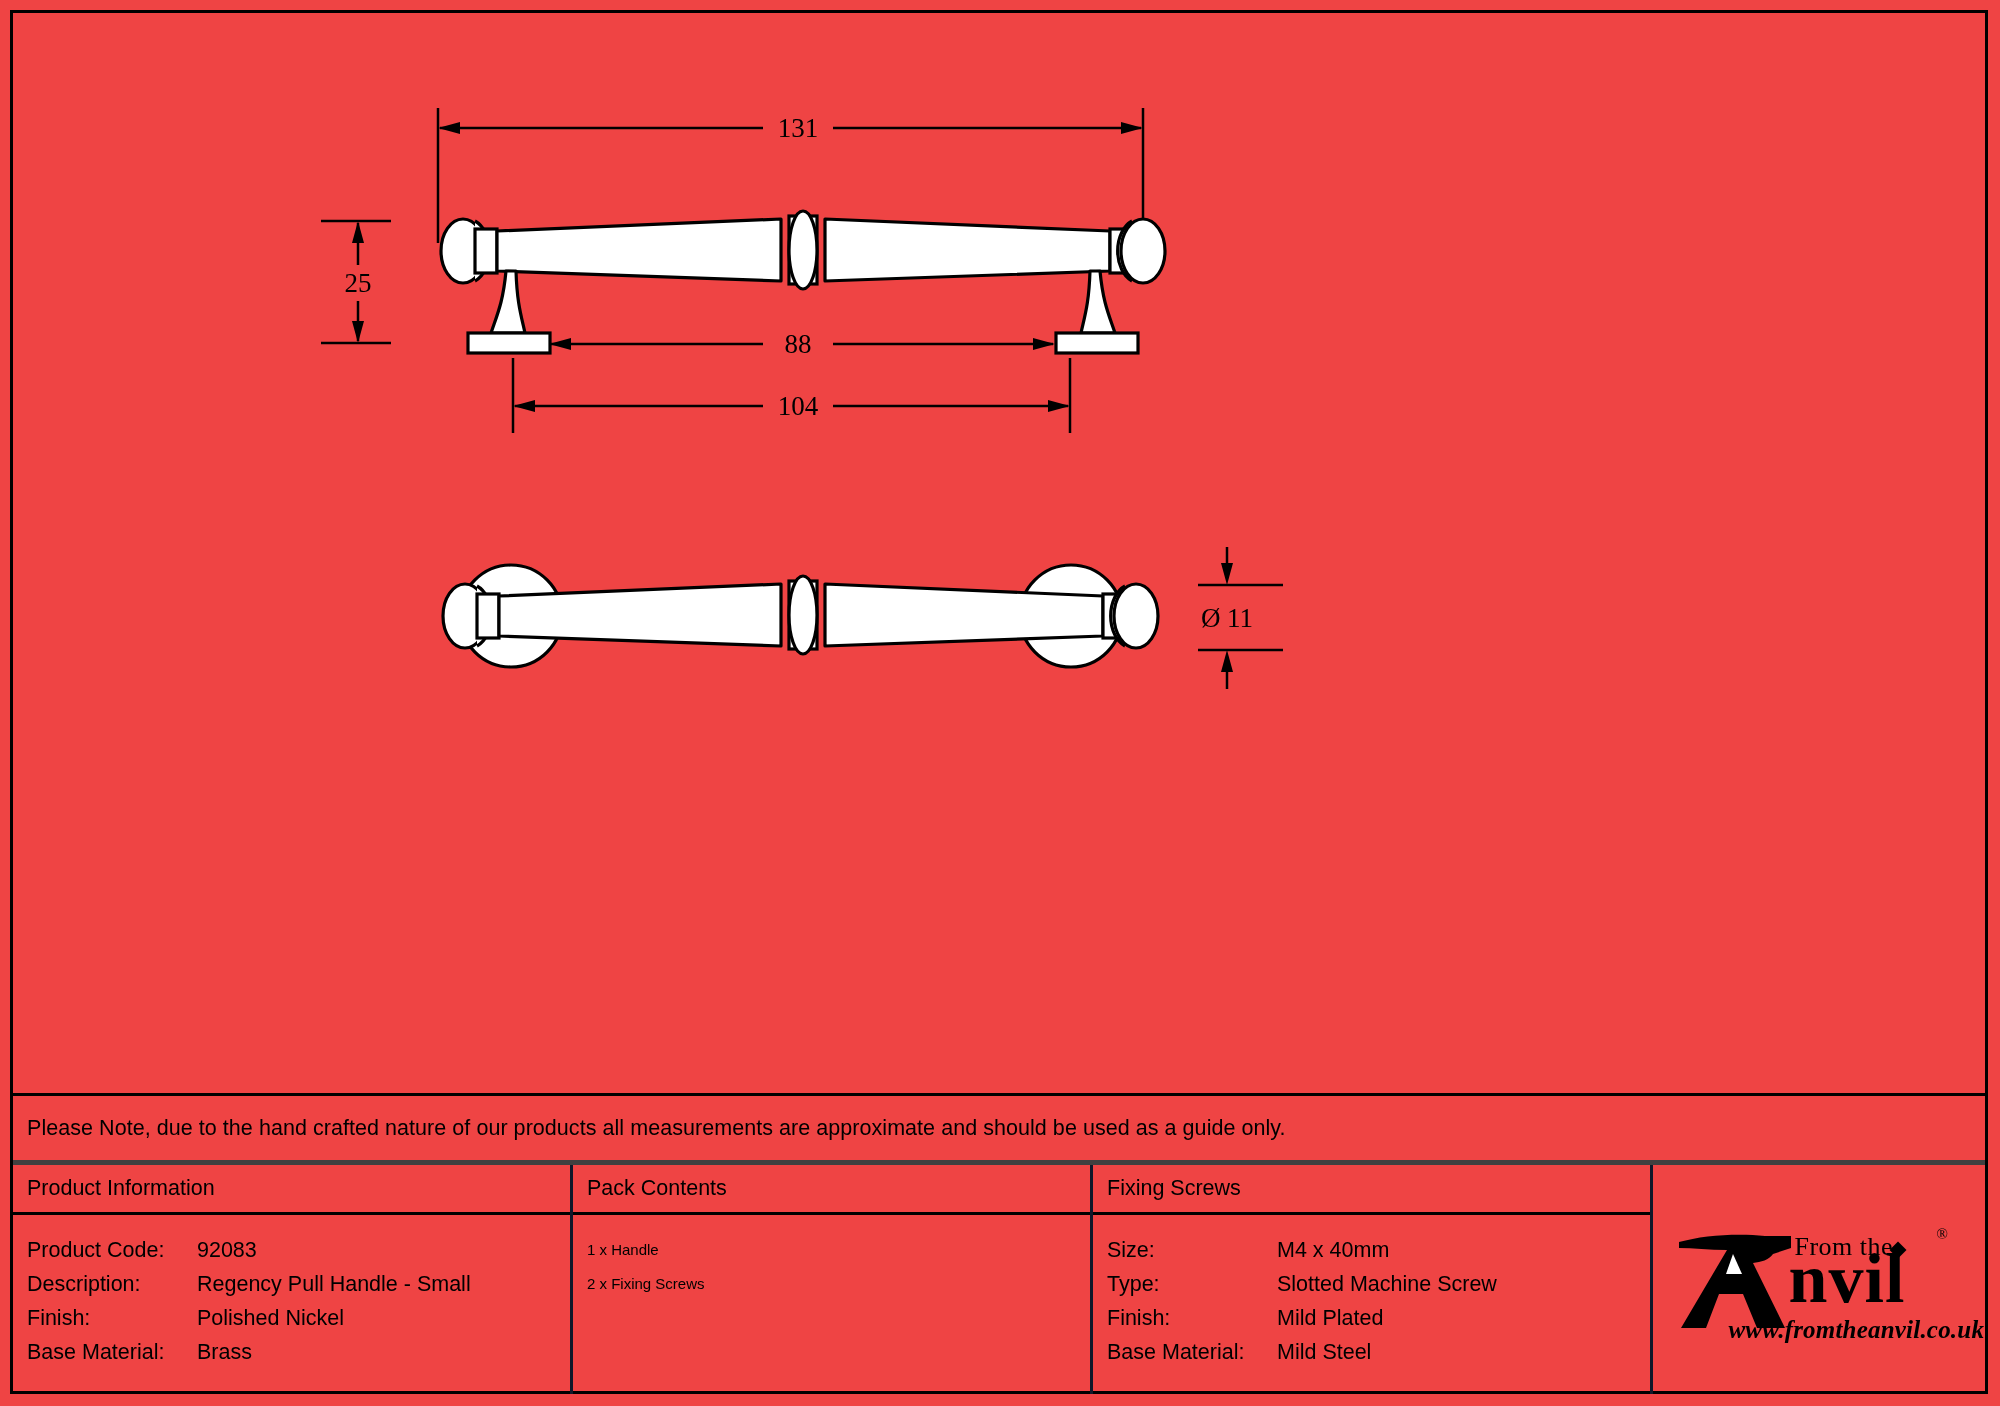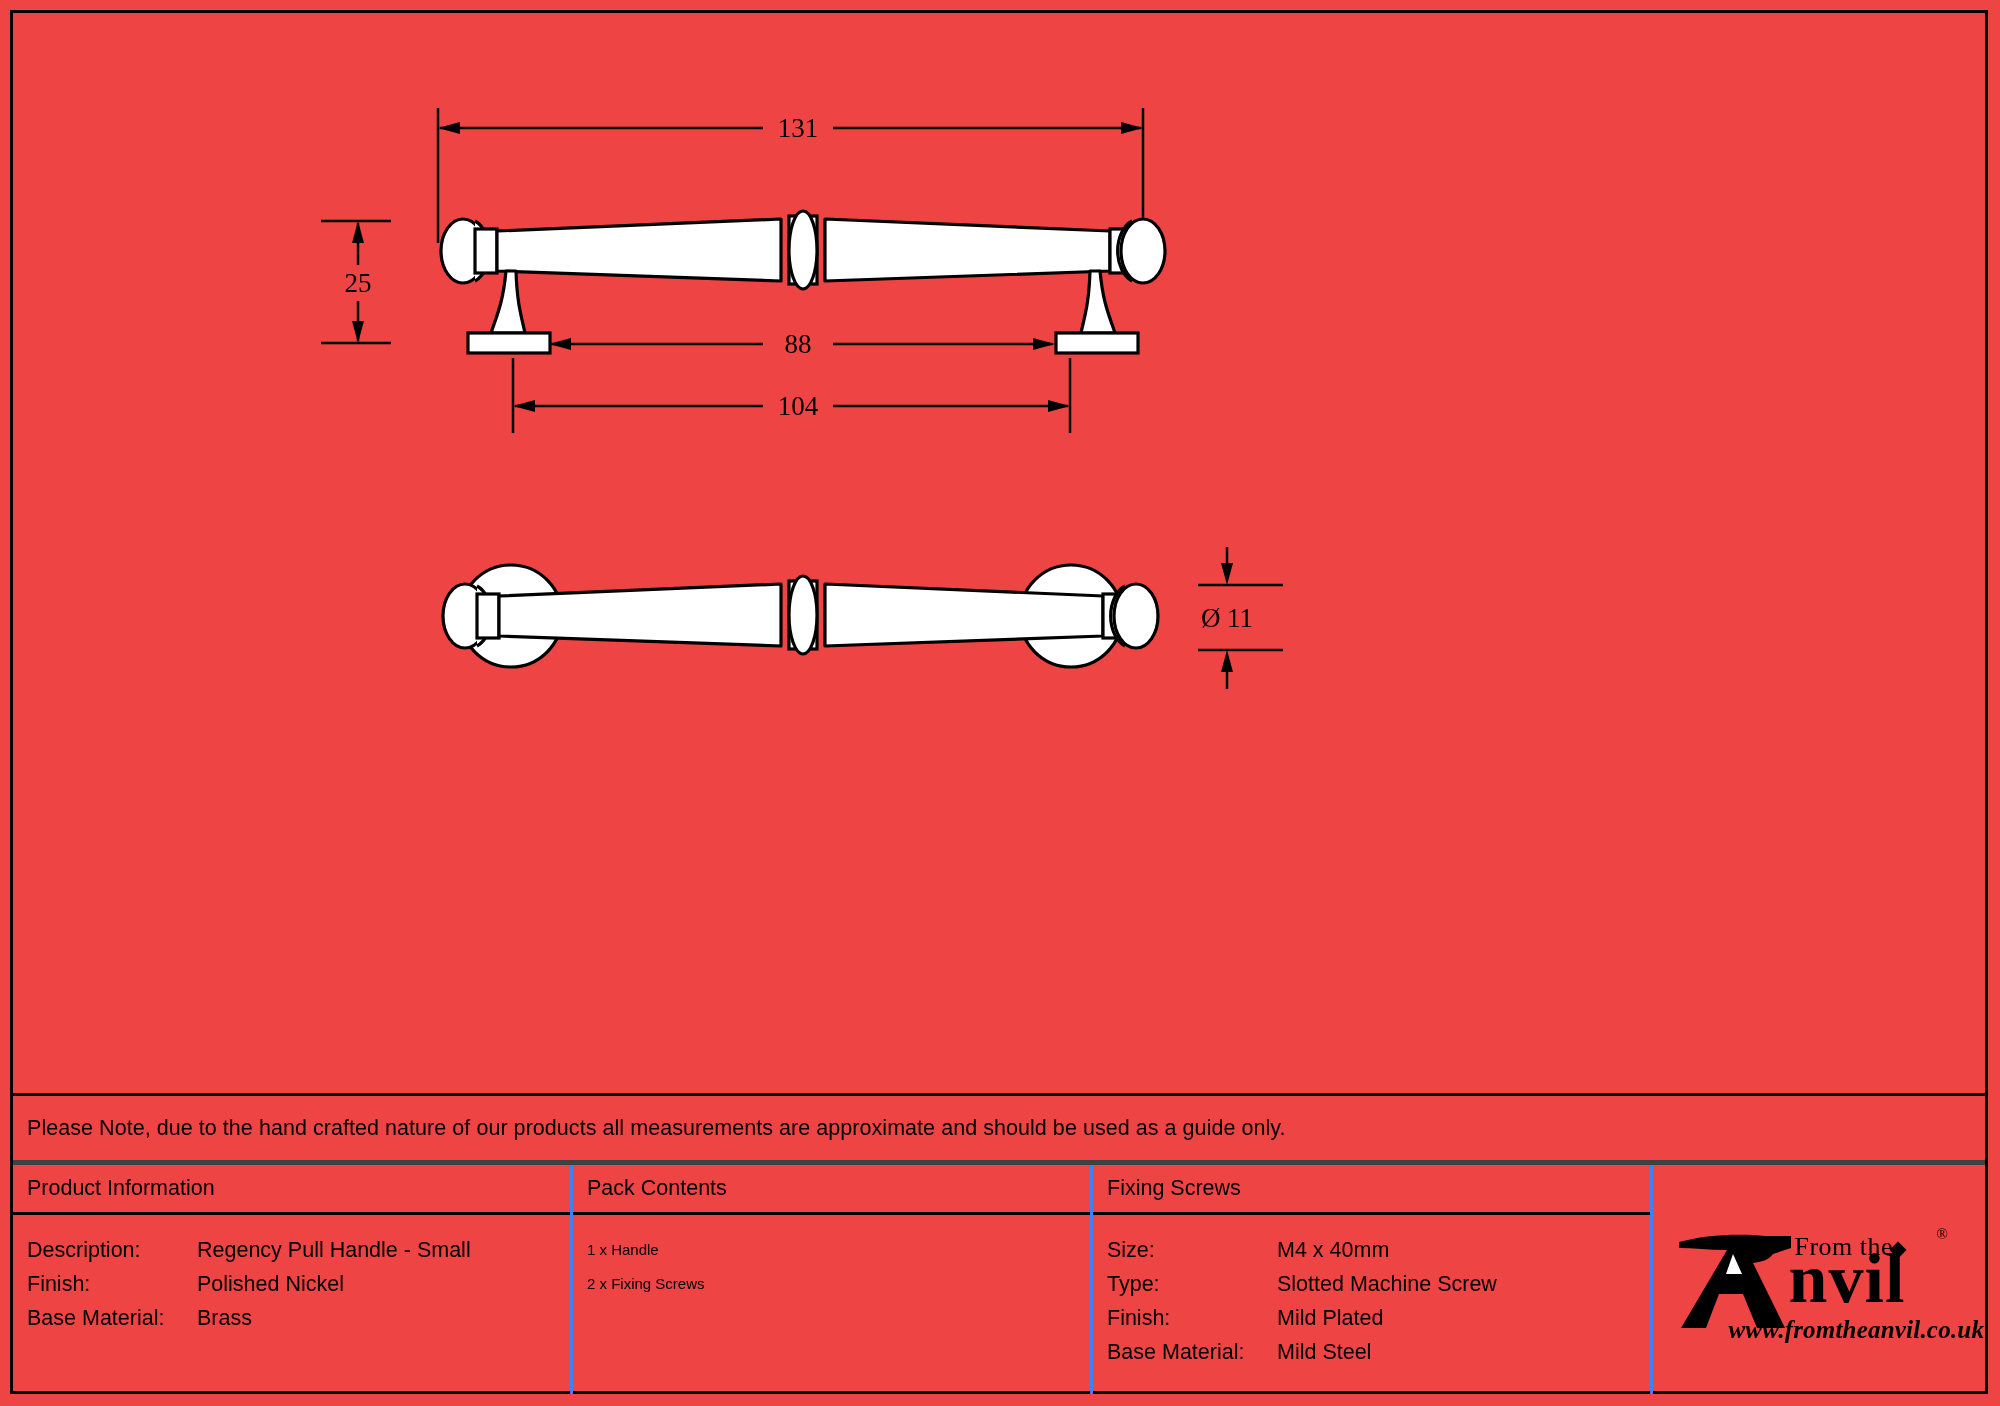--- a/index.html
+++ b/index.html
@@ -74,7 +74,7 @@
   .info-col {
     box-sizing: border-box;
     position: relative;
-    border-right: 3px solid #3b82f6;
+    border-right: 3px solid #0f172a;
     display: flex;
     flex-direction: column;
   }

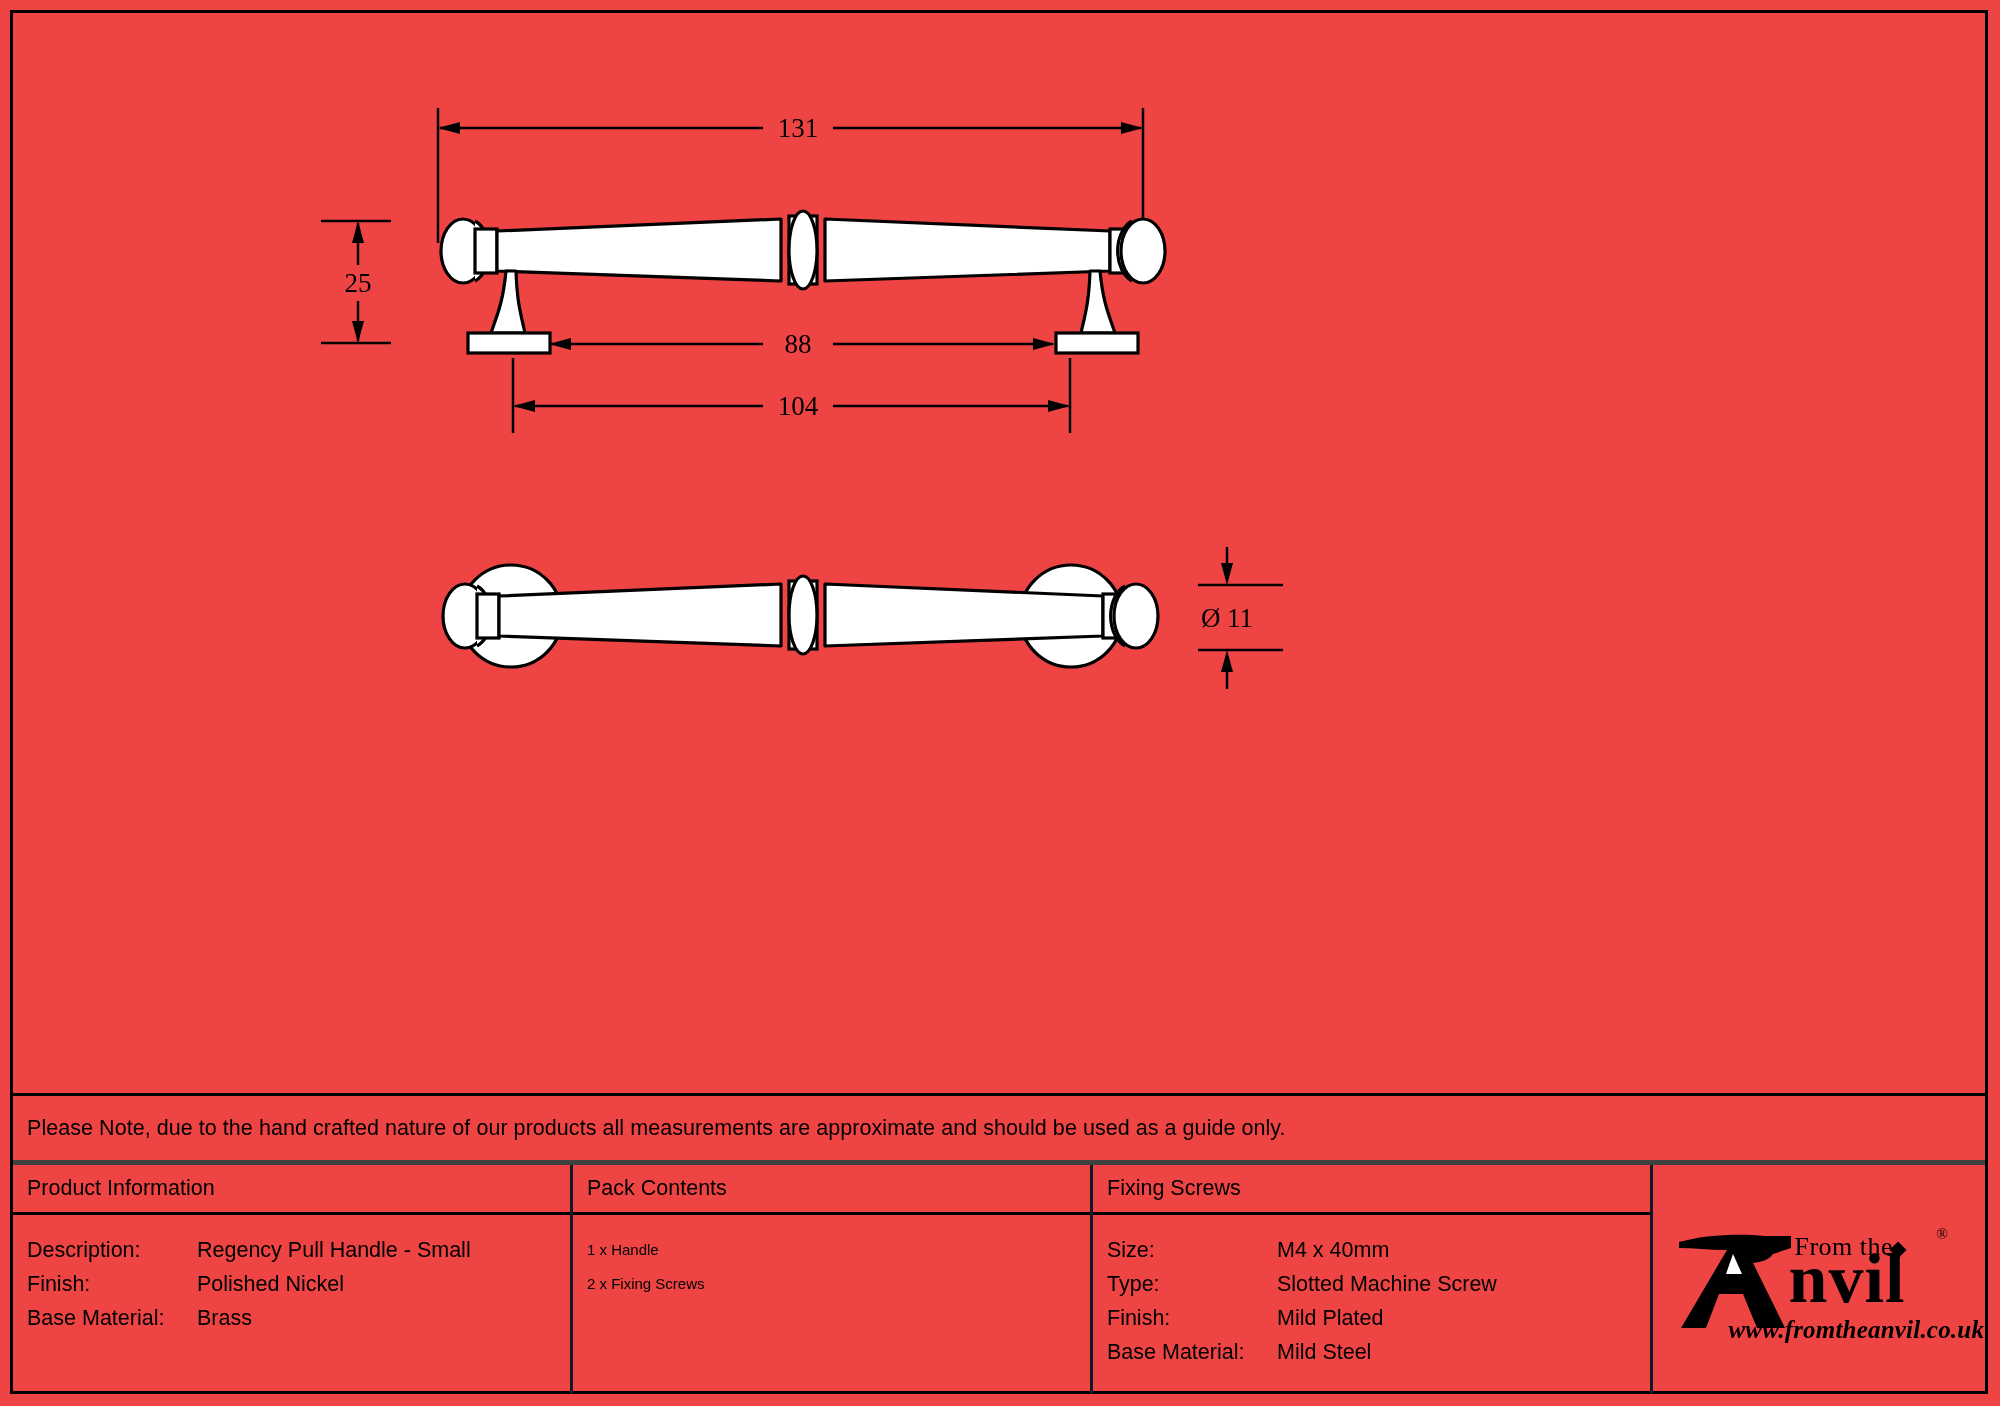--- a/index.html
+++ b/index.html
@@ -281,6 +281,10 @@
       <div class="col-head">Product Information</div>
       <div class="col-body">
         <div class="spec-row">
+          <div class="spec-label">Product Code:</div>
+          <div class="spec-value">92083</div>
+        </div>
+        <div class="spec-row">
           <div class="spec-label">Description:</div>
           <div class="spec-value">Regency Pull Handle - Small</div>
         </div>

